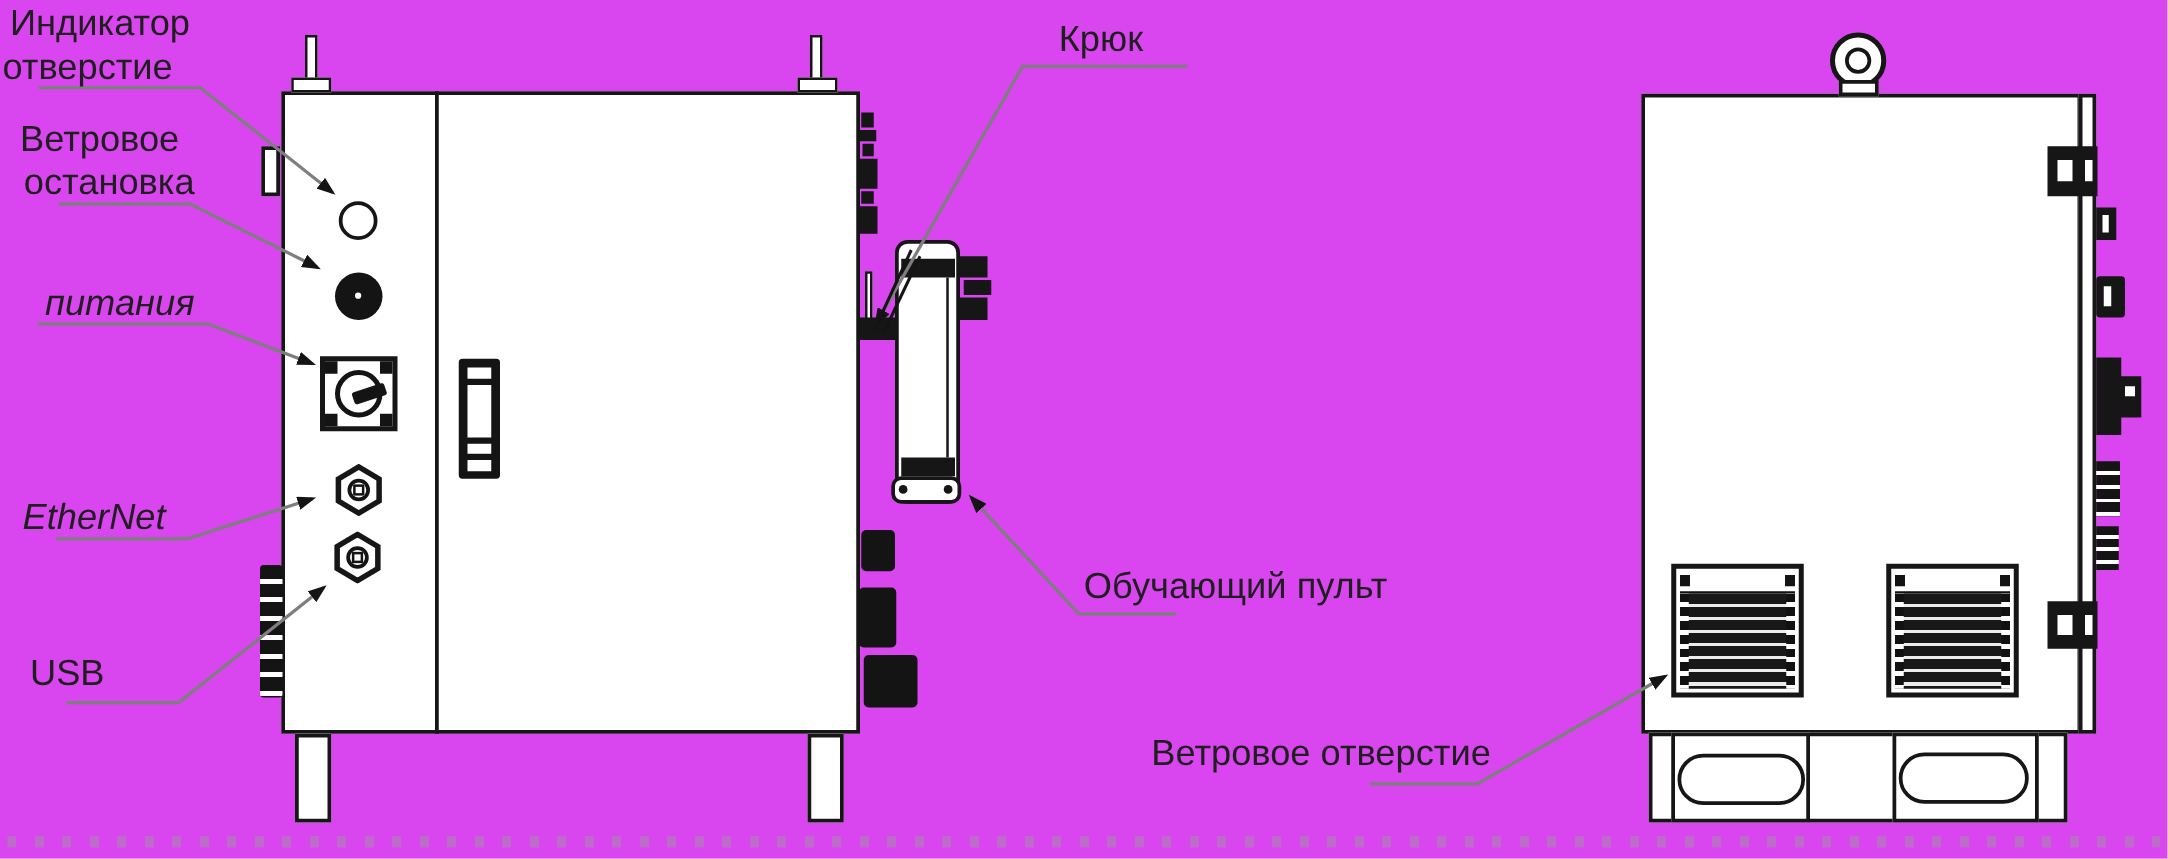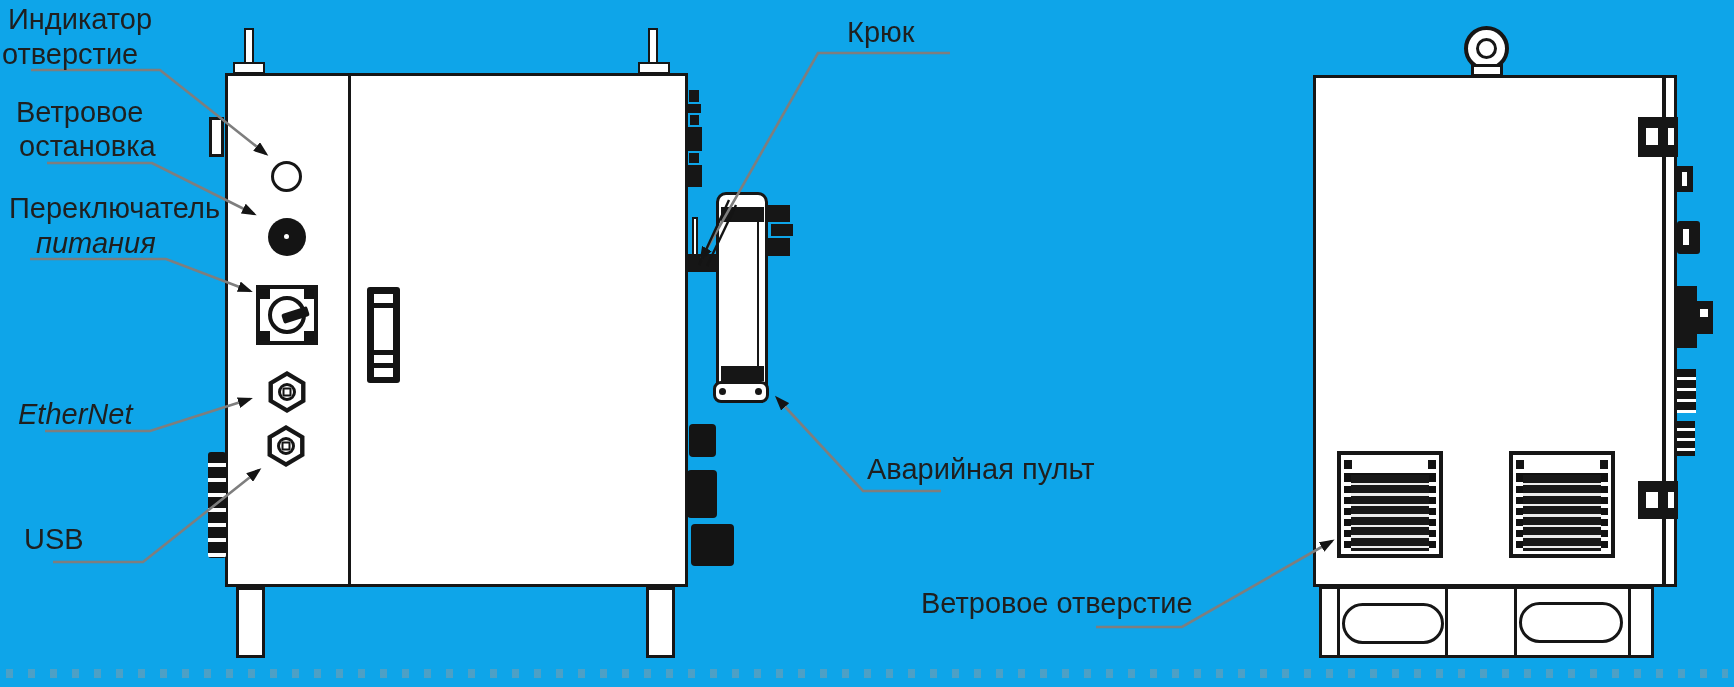--- a/index.html
+++ b/index.html
@@ -3,7 +3,7 @@
 <meta charset="utf-8">
 <style>
   html,body{margin:0;padding:0;background:#ffffff;}
-  .canvas{position:relative;width:1734px;height:687px;background:#0ea5e9;overflow:hidden;
+  .canvas{position:relative;width:1734px;height:687px;background:#d946ef;overflow:hidden;
           font-family:"Liberation Sans",sans-serif;}
   
   .lbl{position:absolute;font-size:29px;color:#1f1f1f;white-space:nowrap;line-height:1.1;z-index:6;}

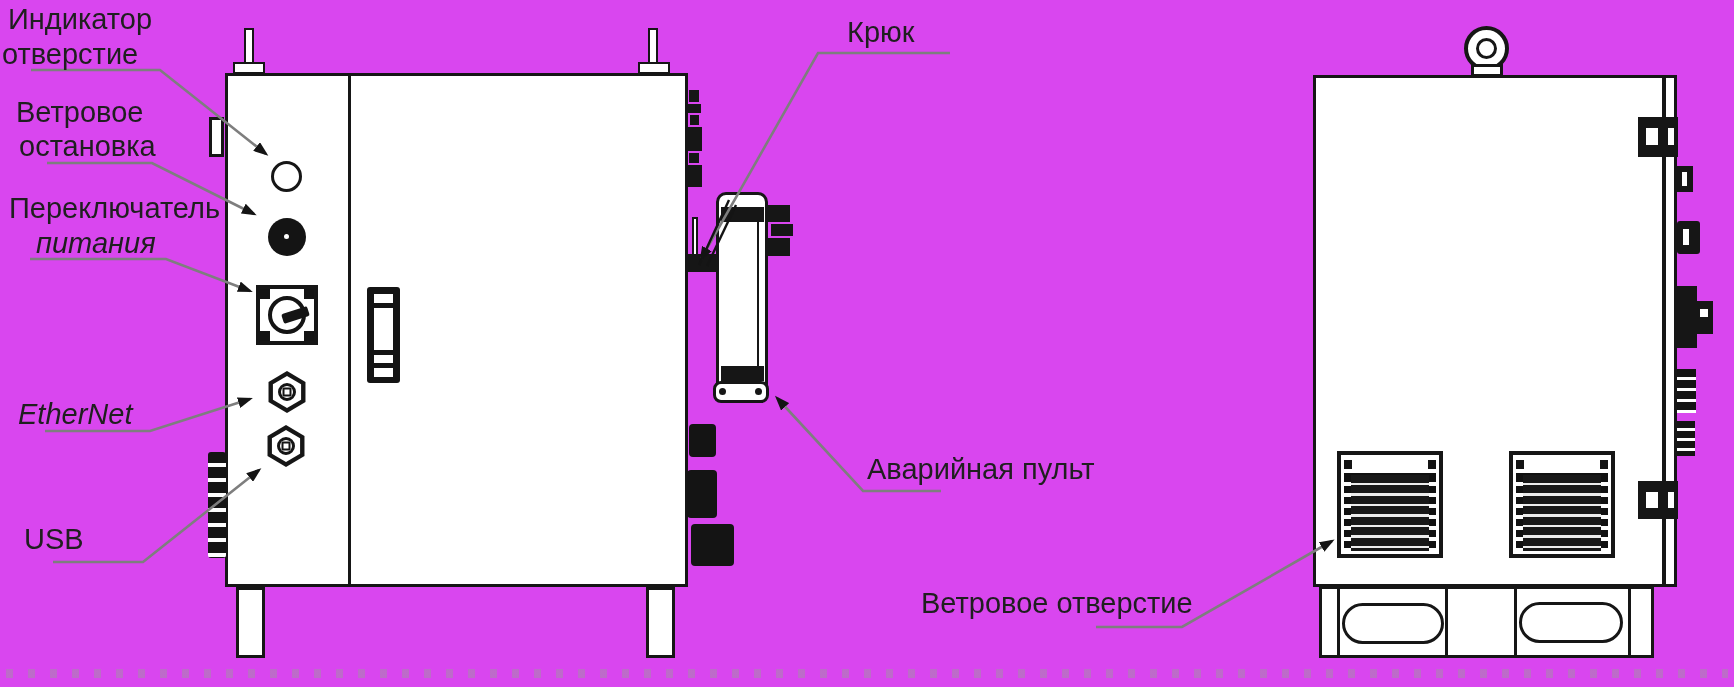--- a/index.html
+++ b/index.html
@@ -183,7 +183,6 @@
   <div class="lbl" style="left:2px;top:39px;">отверстие</div>
   <div class="lbl" style="left:16px;top:97px;">Ветровое</div>
   <div class="lbl" style="left:19px;top:131px;text-align:right;">остановка</div>
-  <div class="lbl" style="left:9px;top:193px;">Переключатель</div>
   <div class="lbl" style="left:36px;top:228px;font-style:italic;">питания</div>
   <div class="lbl" style="left:18px;top:399px;font-style:italic;">EtherNet</div>
   <div class="lbl" style="left:24px;top:524px;">USB</div>

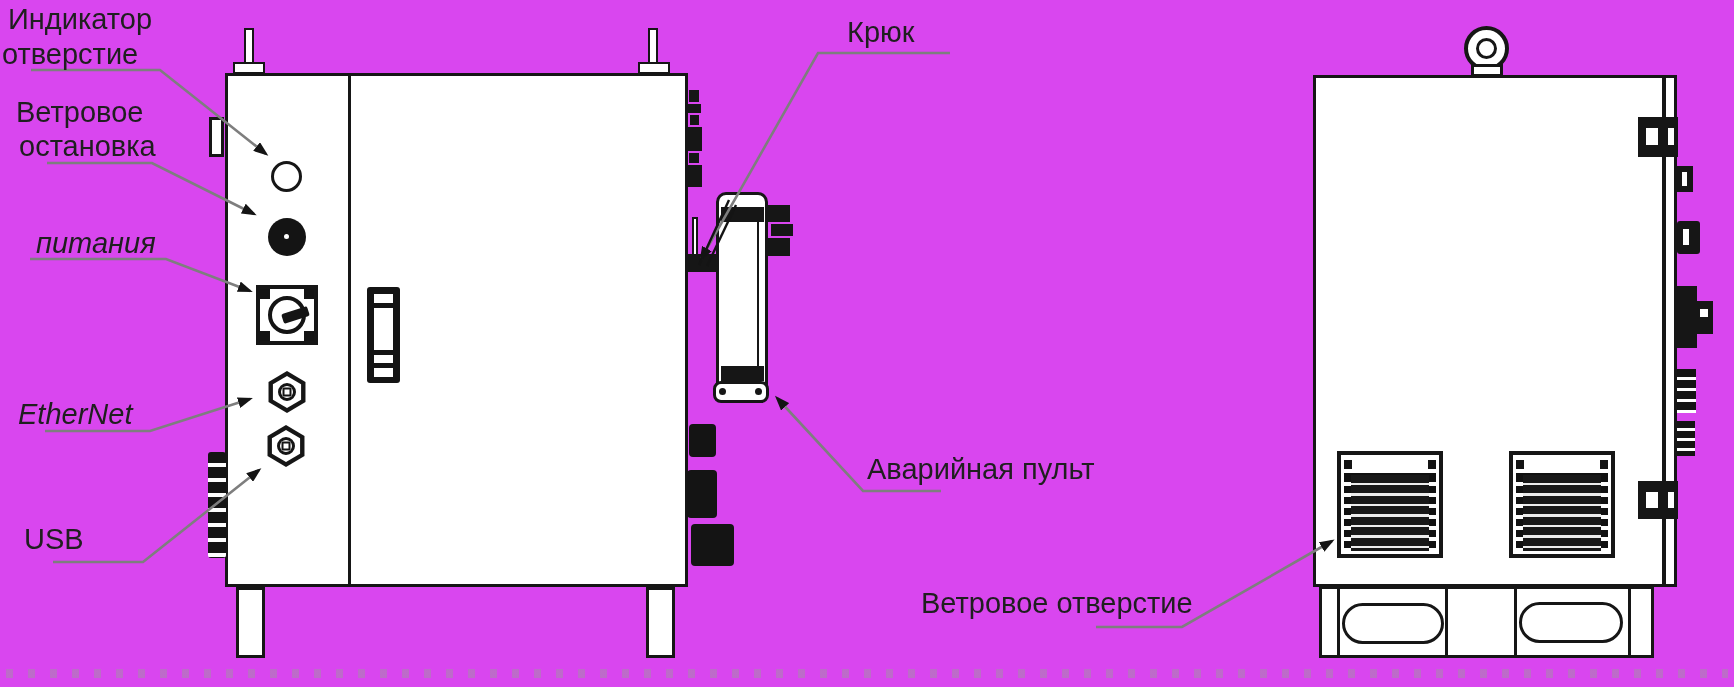--- a/index.html
+++ b/index.html
@@ -187,7 +187,7 @@
   <div class="lbl" style="left:18px;top:399px;font-style:italic;">EtherNet</div>
   <div class="lbl" style="left:24px;top:524px;">USB</div>
   <div class="lbl" style="left:847px;top:17px;">Крюк</div>
-  <div class="lbl" style="left:867px;top:454px;">Аварийная пульт</div>
+  <div class="lbl" style="left:867px;top:454px;">Обучающий пульт</div>
   <div class="lbl" style="left:921px;top:588px;">Ветровое отверстие</div>
 
   <div class="dots"></div>

